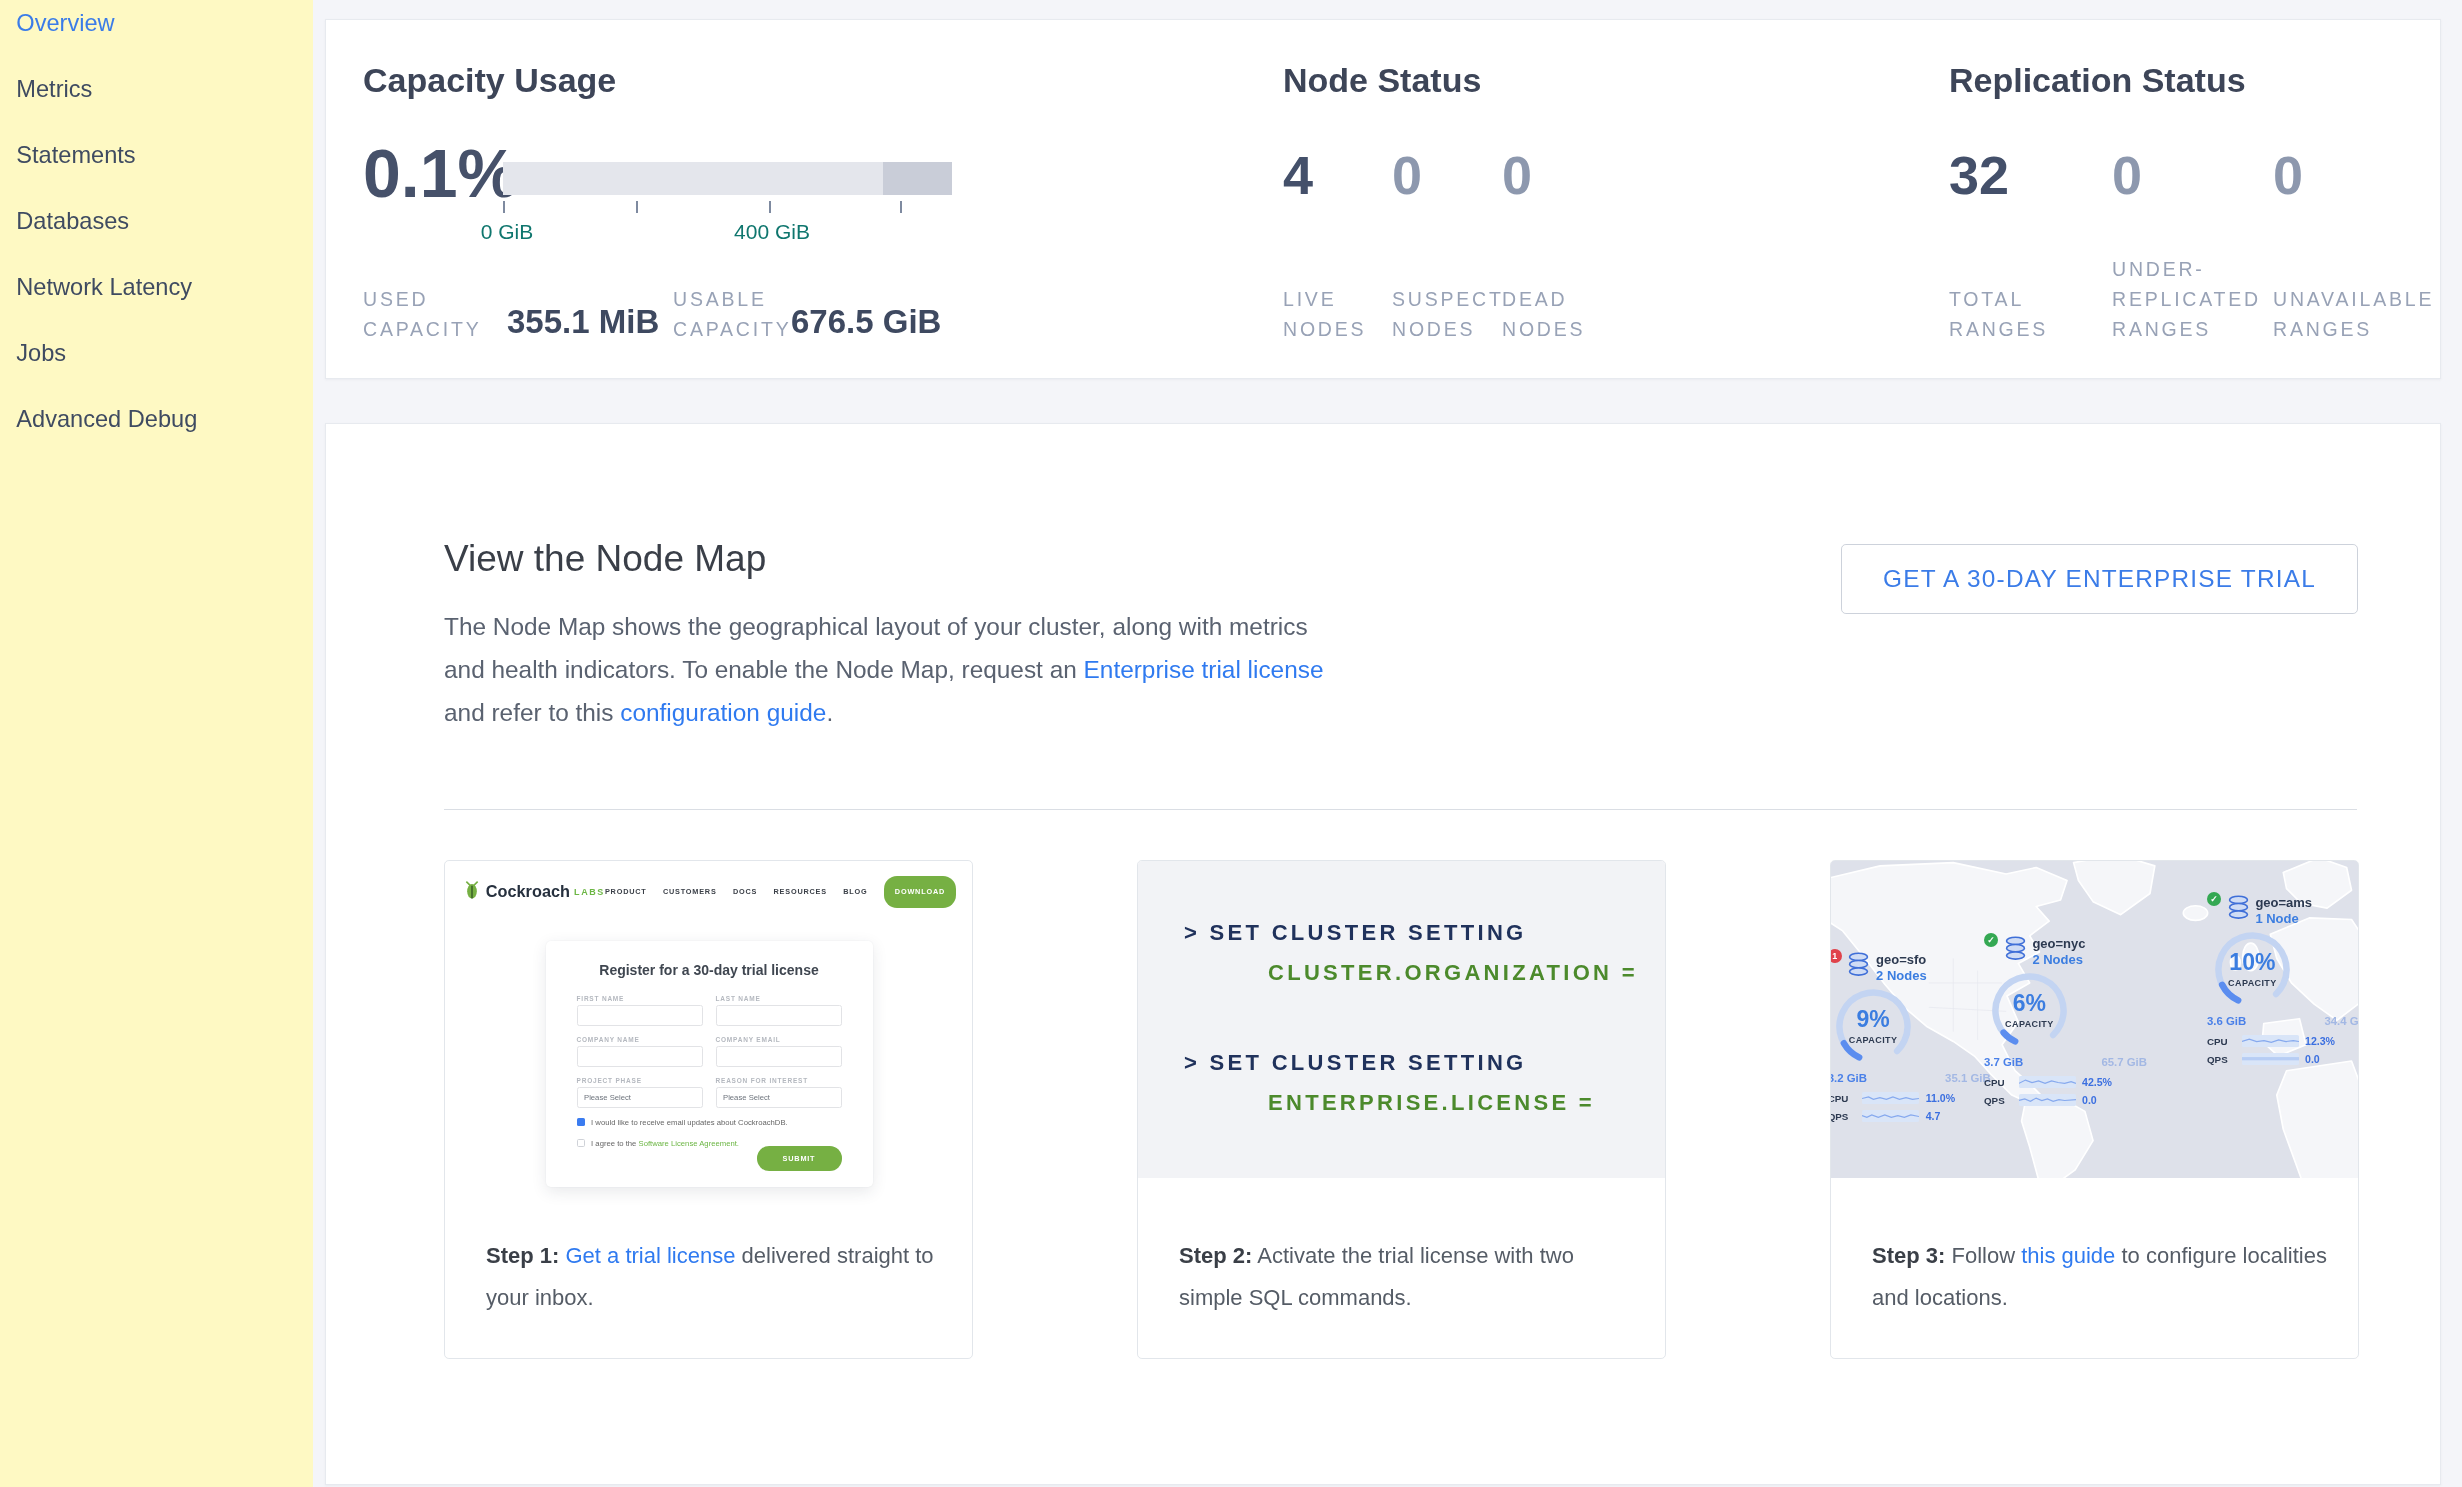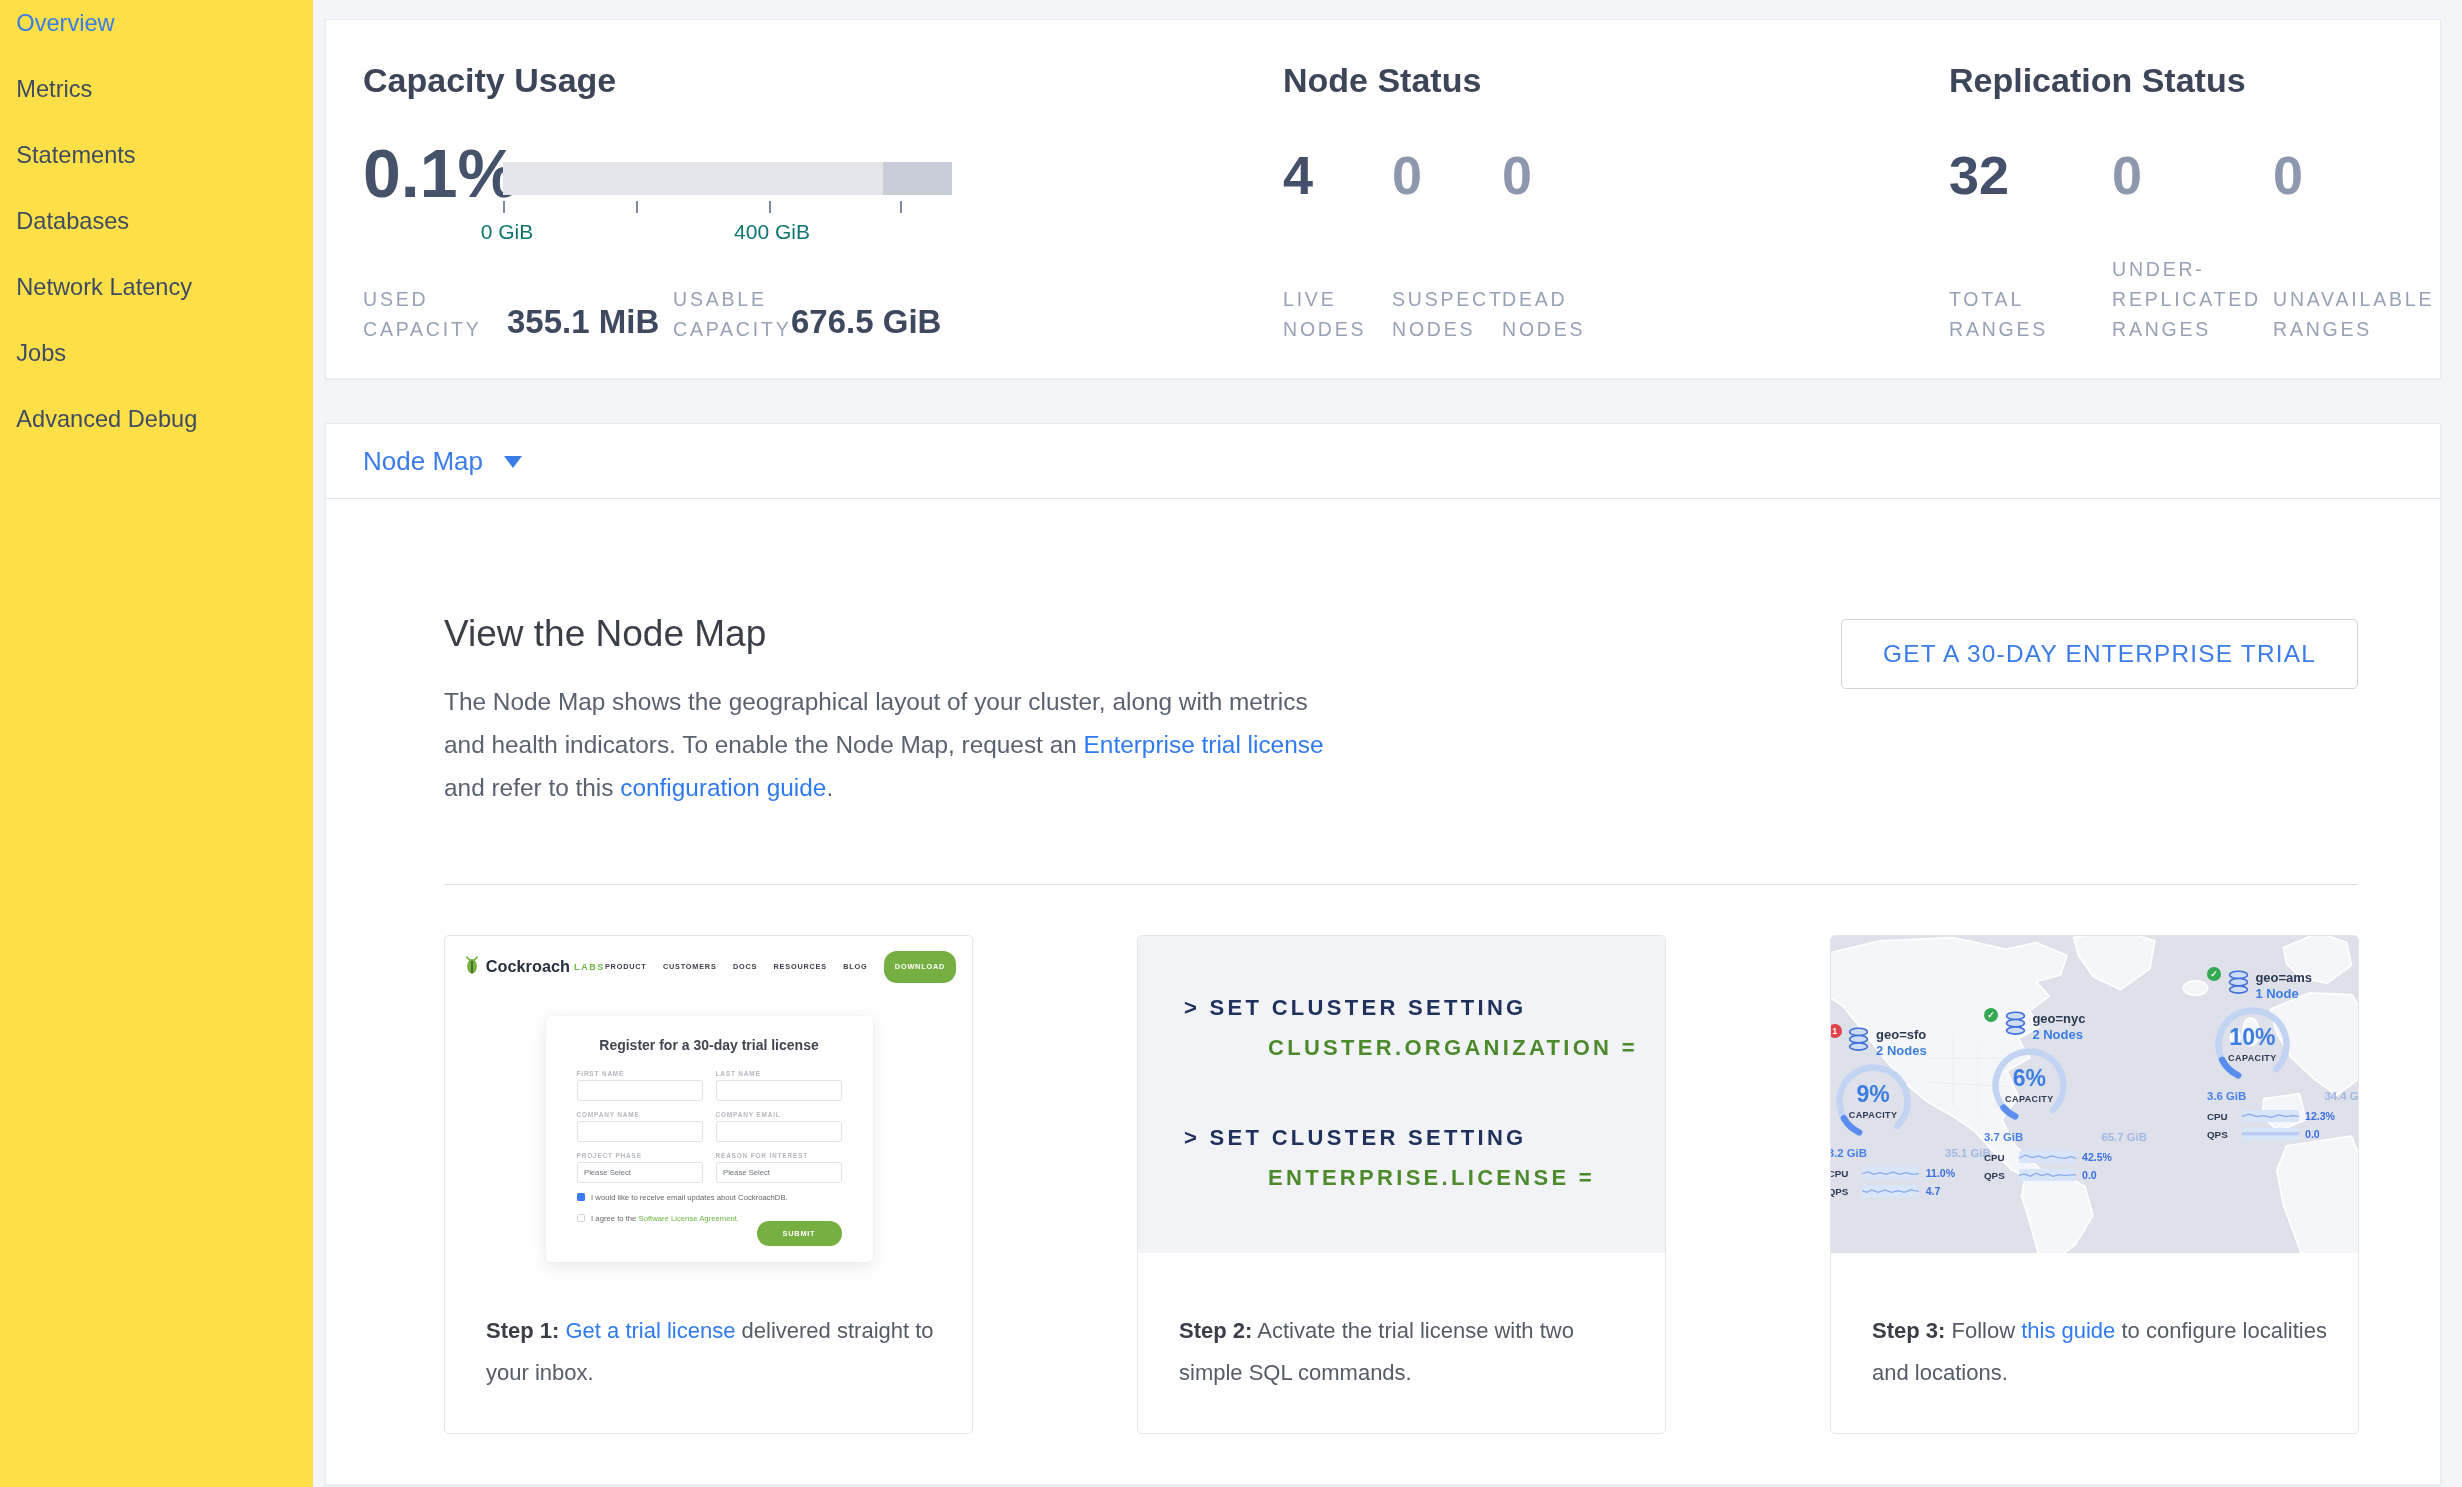--- a/index.html
+++ b/index.html
@@ -8,7 +8,7 @@
   #app { position:relative; width:2462px; height:1488px; }
 
   
-  .sidebar { position:absolute; left:0; top:0; width:313px; height:100%; background:#fde047; }
+  .sidebar { position:absolute; left:0; top:0; width:313px; height:100%; background:#fef9c3; }
   .sidebar ul { list-style:none; padding:9.8px 0 0 16.3px; }
   .sidebar li { height:66px; font-size:23.6px; font-weight:500; color:#3f4b61; cursor:pointer; }
   .sidebar li.active { color:#3b7ce8; }

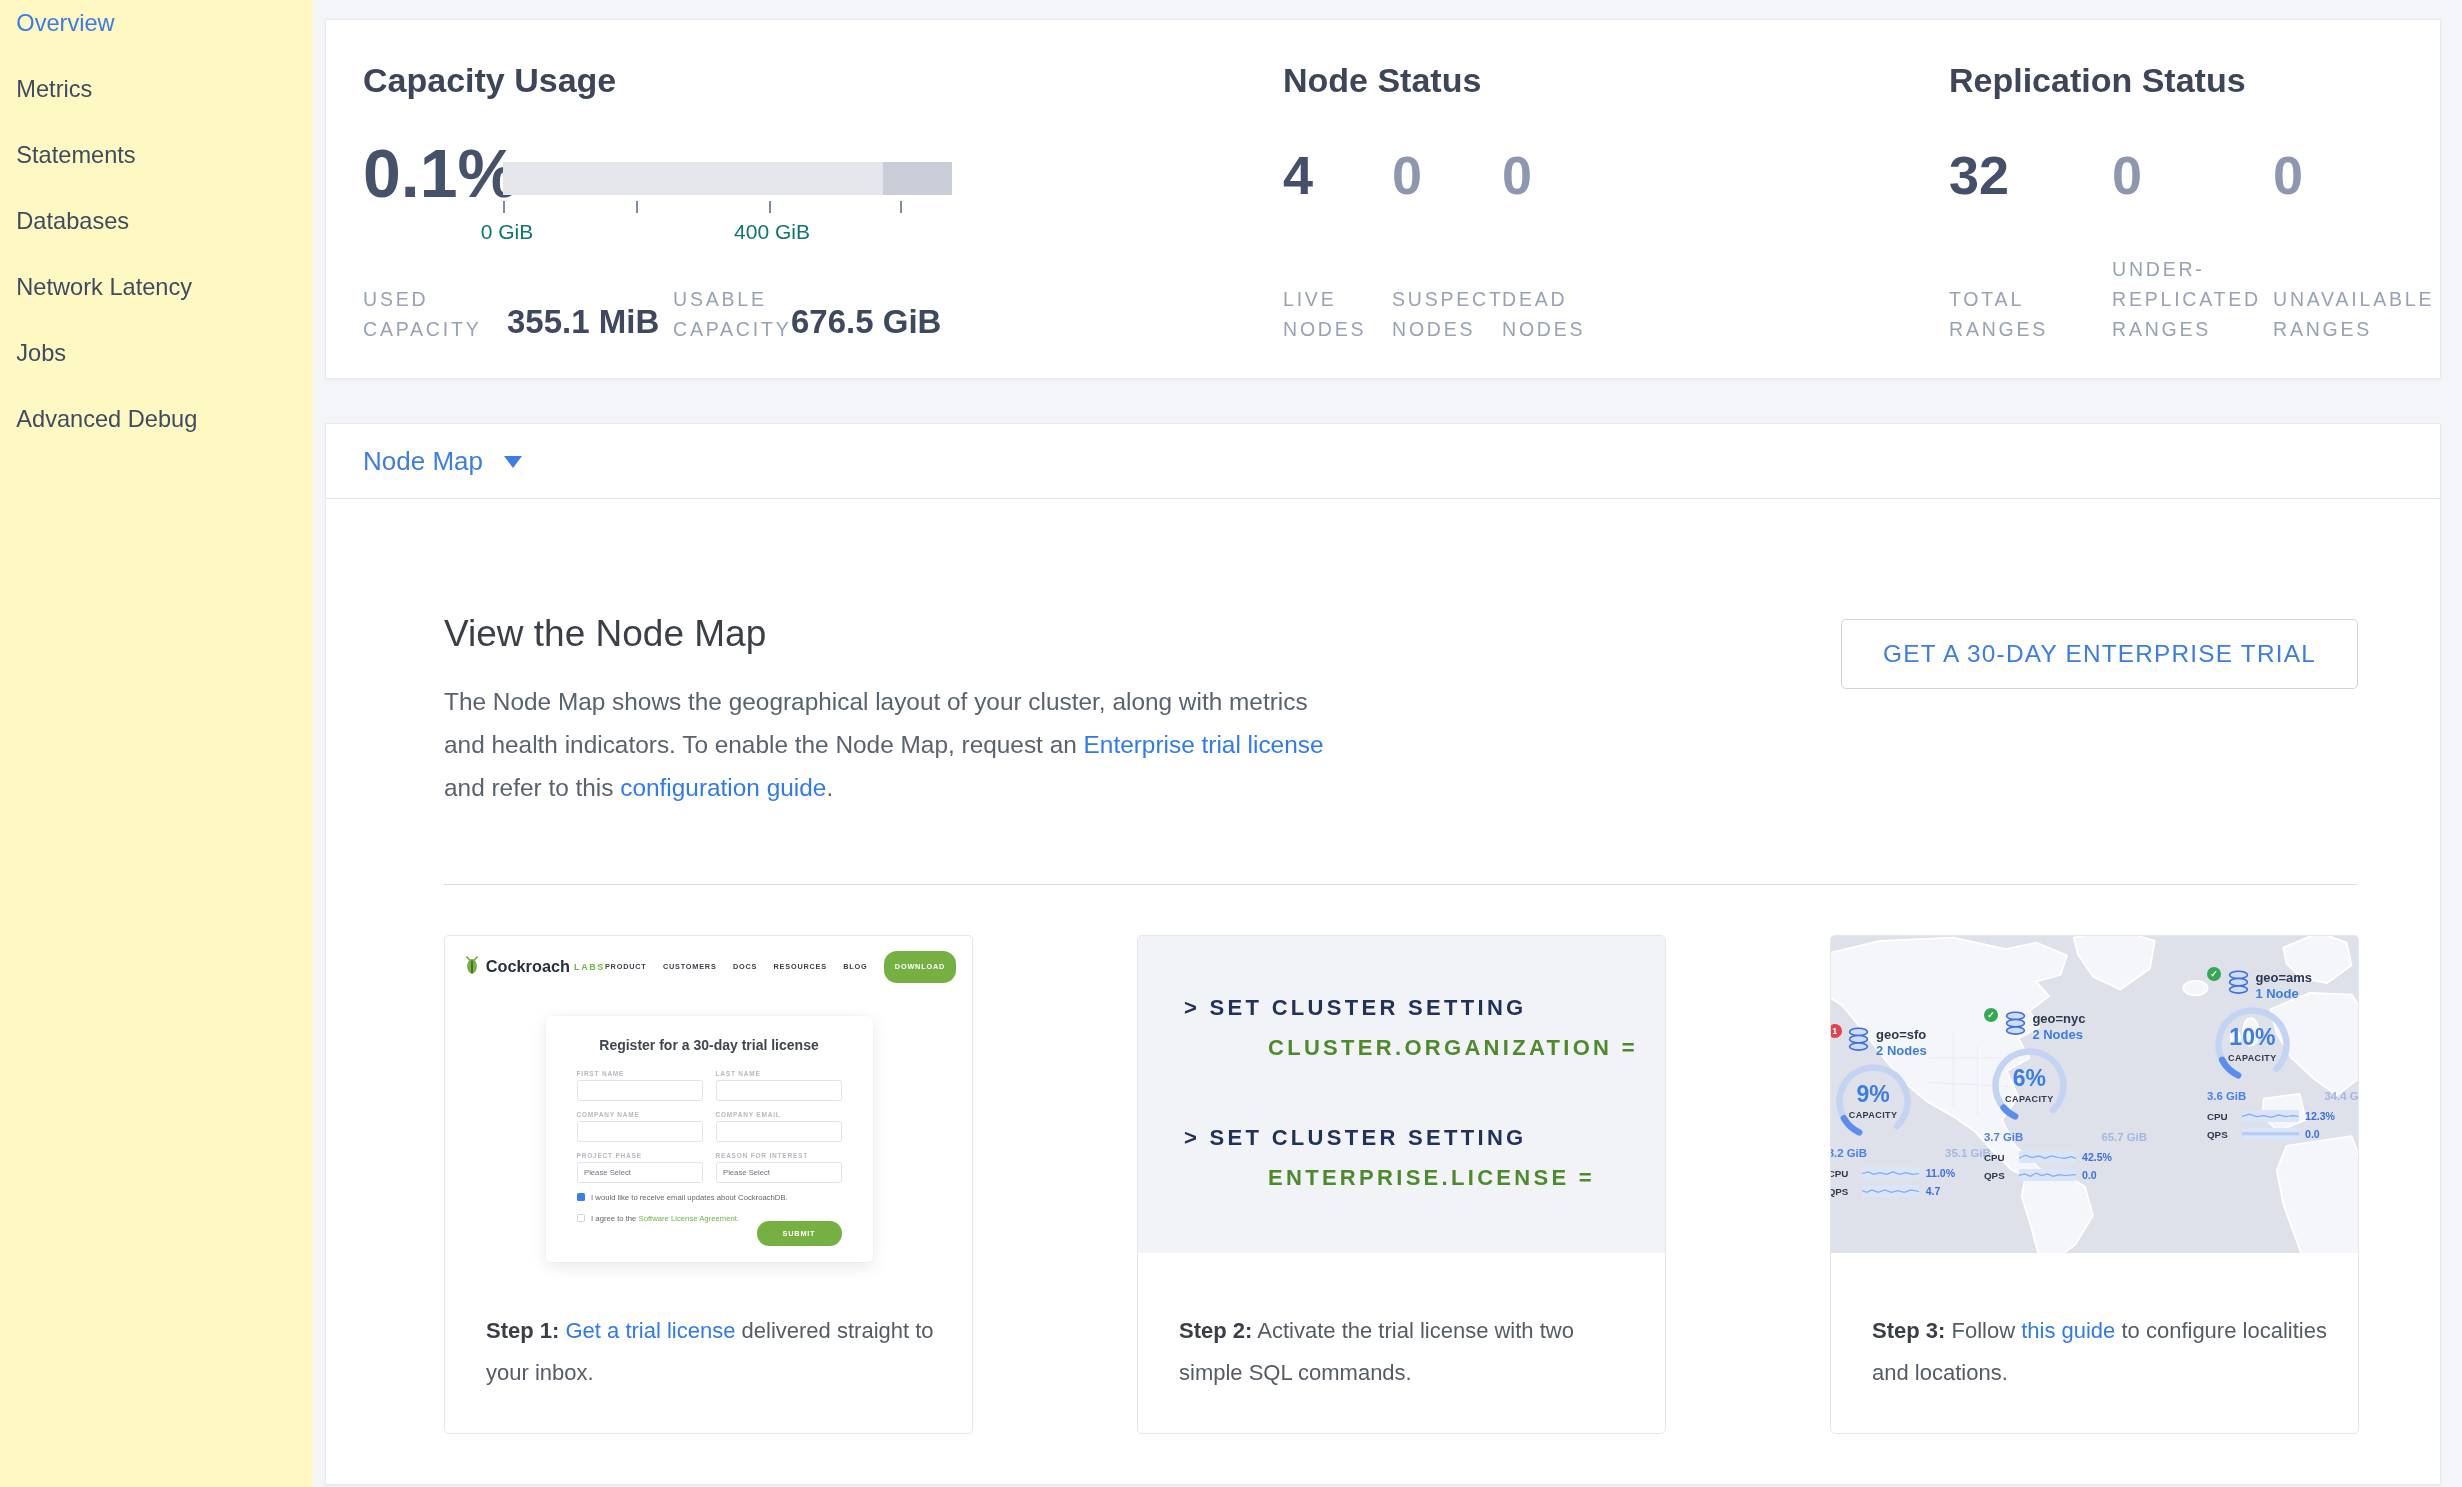--- a/index.html
+++ b/index.html
@@ -148,12 +148,6 @@
 
   <section class="card main-card">
 
-    <div class="selector-row">
-      <div class="selector">
-        <span>Node Map</span>
-        <i class="caret"></i>
-      </div>
-    </div>
 
     <div class="content">
       <h2 class="nm-title">View the Node Map</h2>

